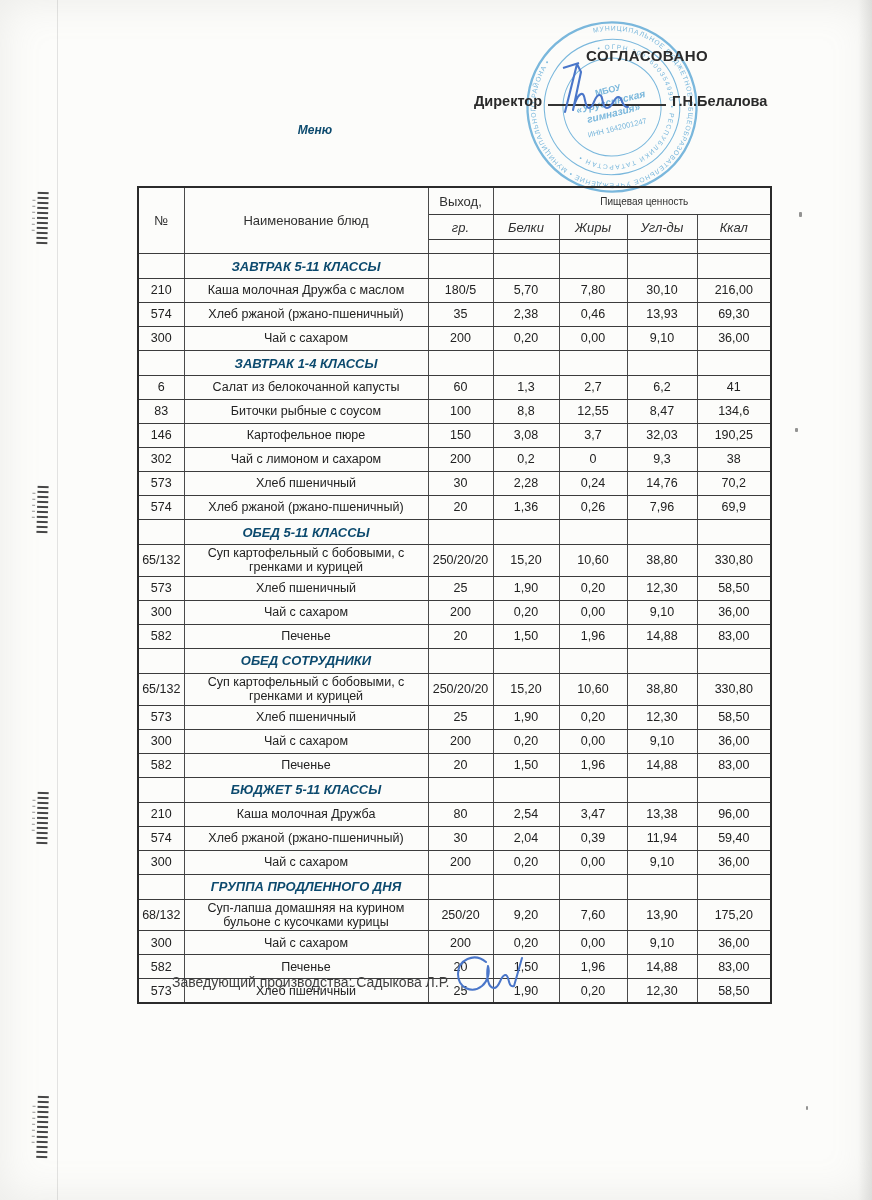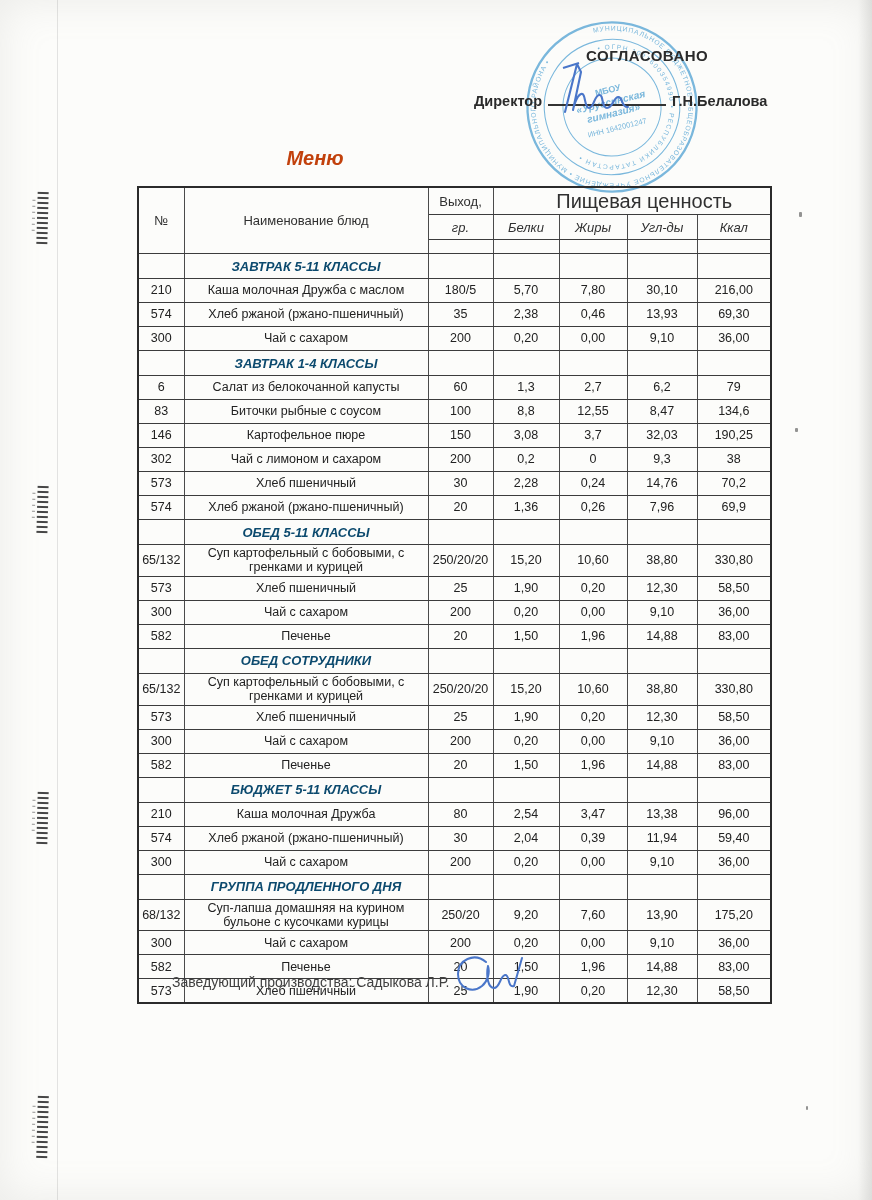--- a/index.html
+++ b/index.html
@@ -28,7 +28,7 @@
   .sig-blank{display:inline-block;width:118px;border-bottom:2px solid #333;
     height:12px;margin:0 6px;}
   .doc-title{position:absolute;left:150px;top:122px;width:330px;text-align:center;
-    font-size:20px;font-weight:700;font-style:italic;color:#c2410c;line-height:1.45;margin-top:22px;}
+    font-size:12px;font-weight:700;font-style:italic;color:#0c4a6e;line-height:1.45;}
   
   .stamp{position:absolute;left:508px;top:18px;width:208px;height:178px;
     opacity:.82;transform:rotate(-14deg);}

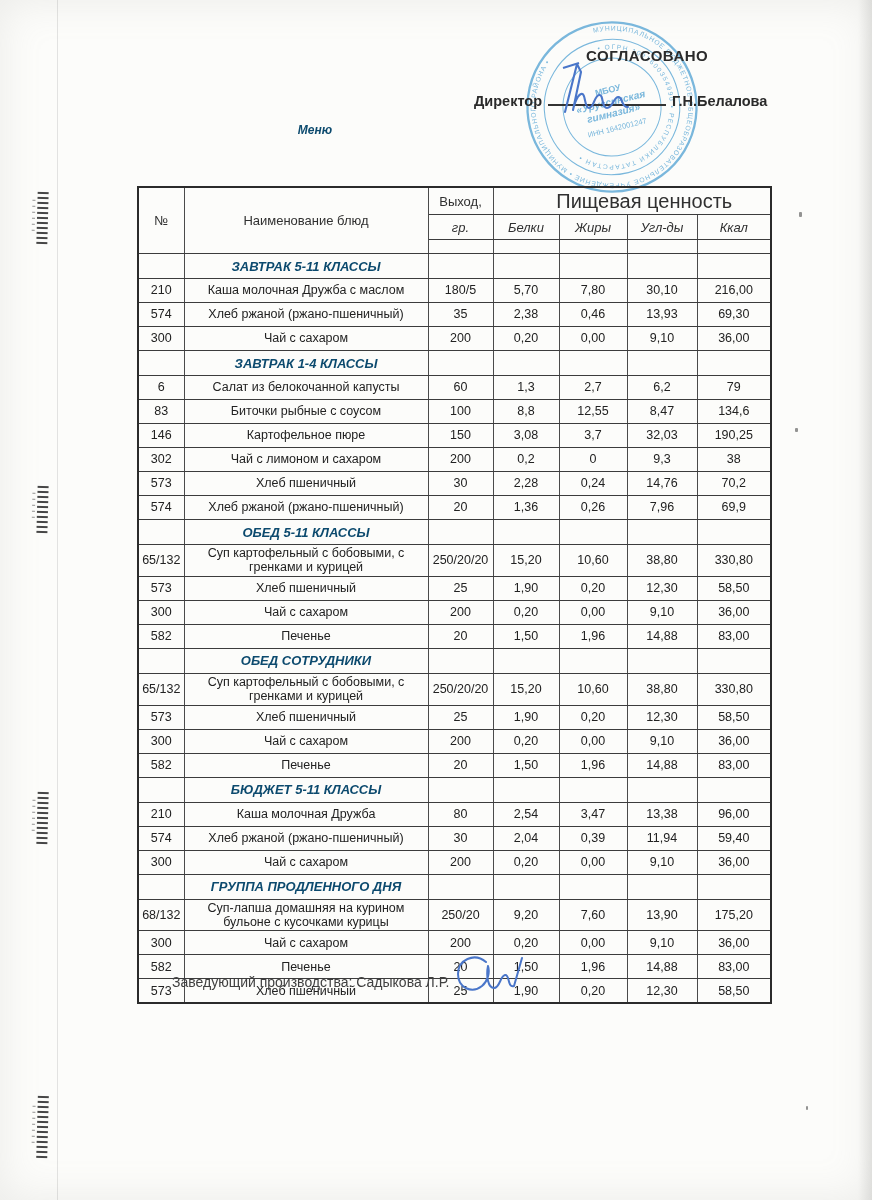--- a/index.html
+++ b/index.html
@@ -125,7 +125,7 @@
         <td rowspan="3" class="hdr">№</td>
         <td rowspan="3" class="hdr">Наименование блюд</td>
         <td class="hdr">Выход,</td>
-        <td colspan="4" class="hdr" style="font-size:20px;padding-left:28px;">Пищевая ценность</td>
+        <td colspan="4" class="hdr" style="font-size:10px;padding-left:28px;">Пищевая ценность</td>
       </tr>
       <tr class="row-h2">
         <td class="hdr">гр.</td>

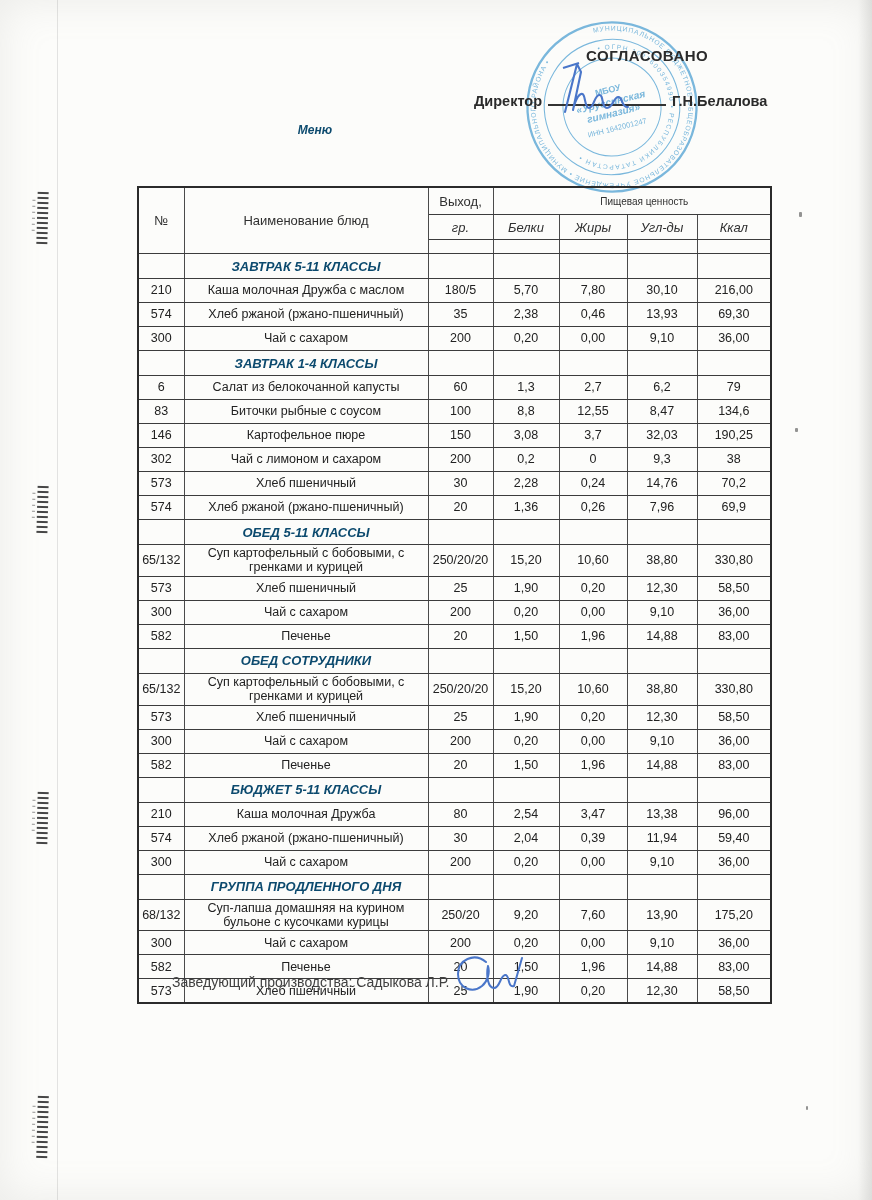--- a/index.html
+++ b/index.html
@@ -194,7 +194,7 @@
           <td>1,3</td>
           <td>2,7</td>
           <td>6,2</td>
-          <td>79</td>
+          <td>41</td>
         </tr>
         <tr class="data-row">
           <td>83</td>

